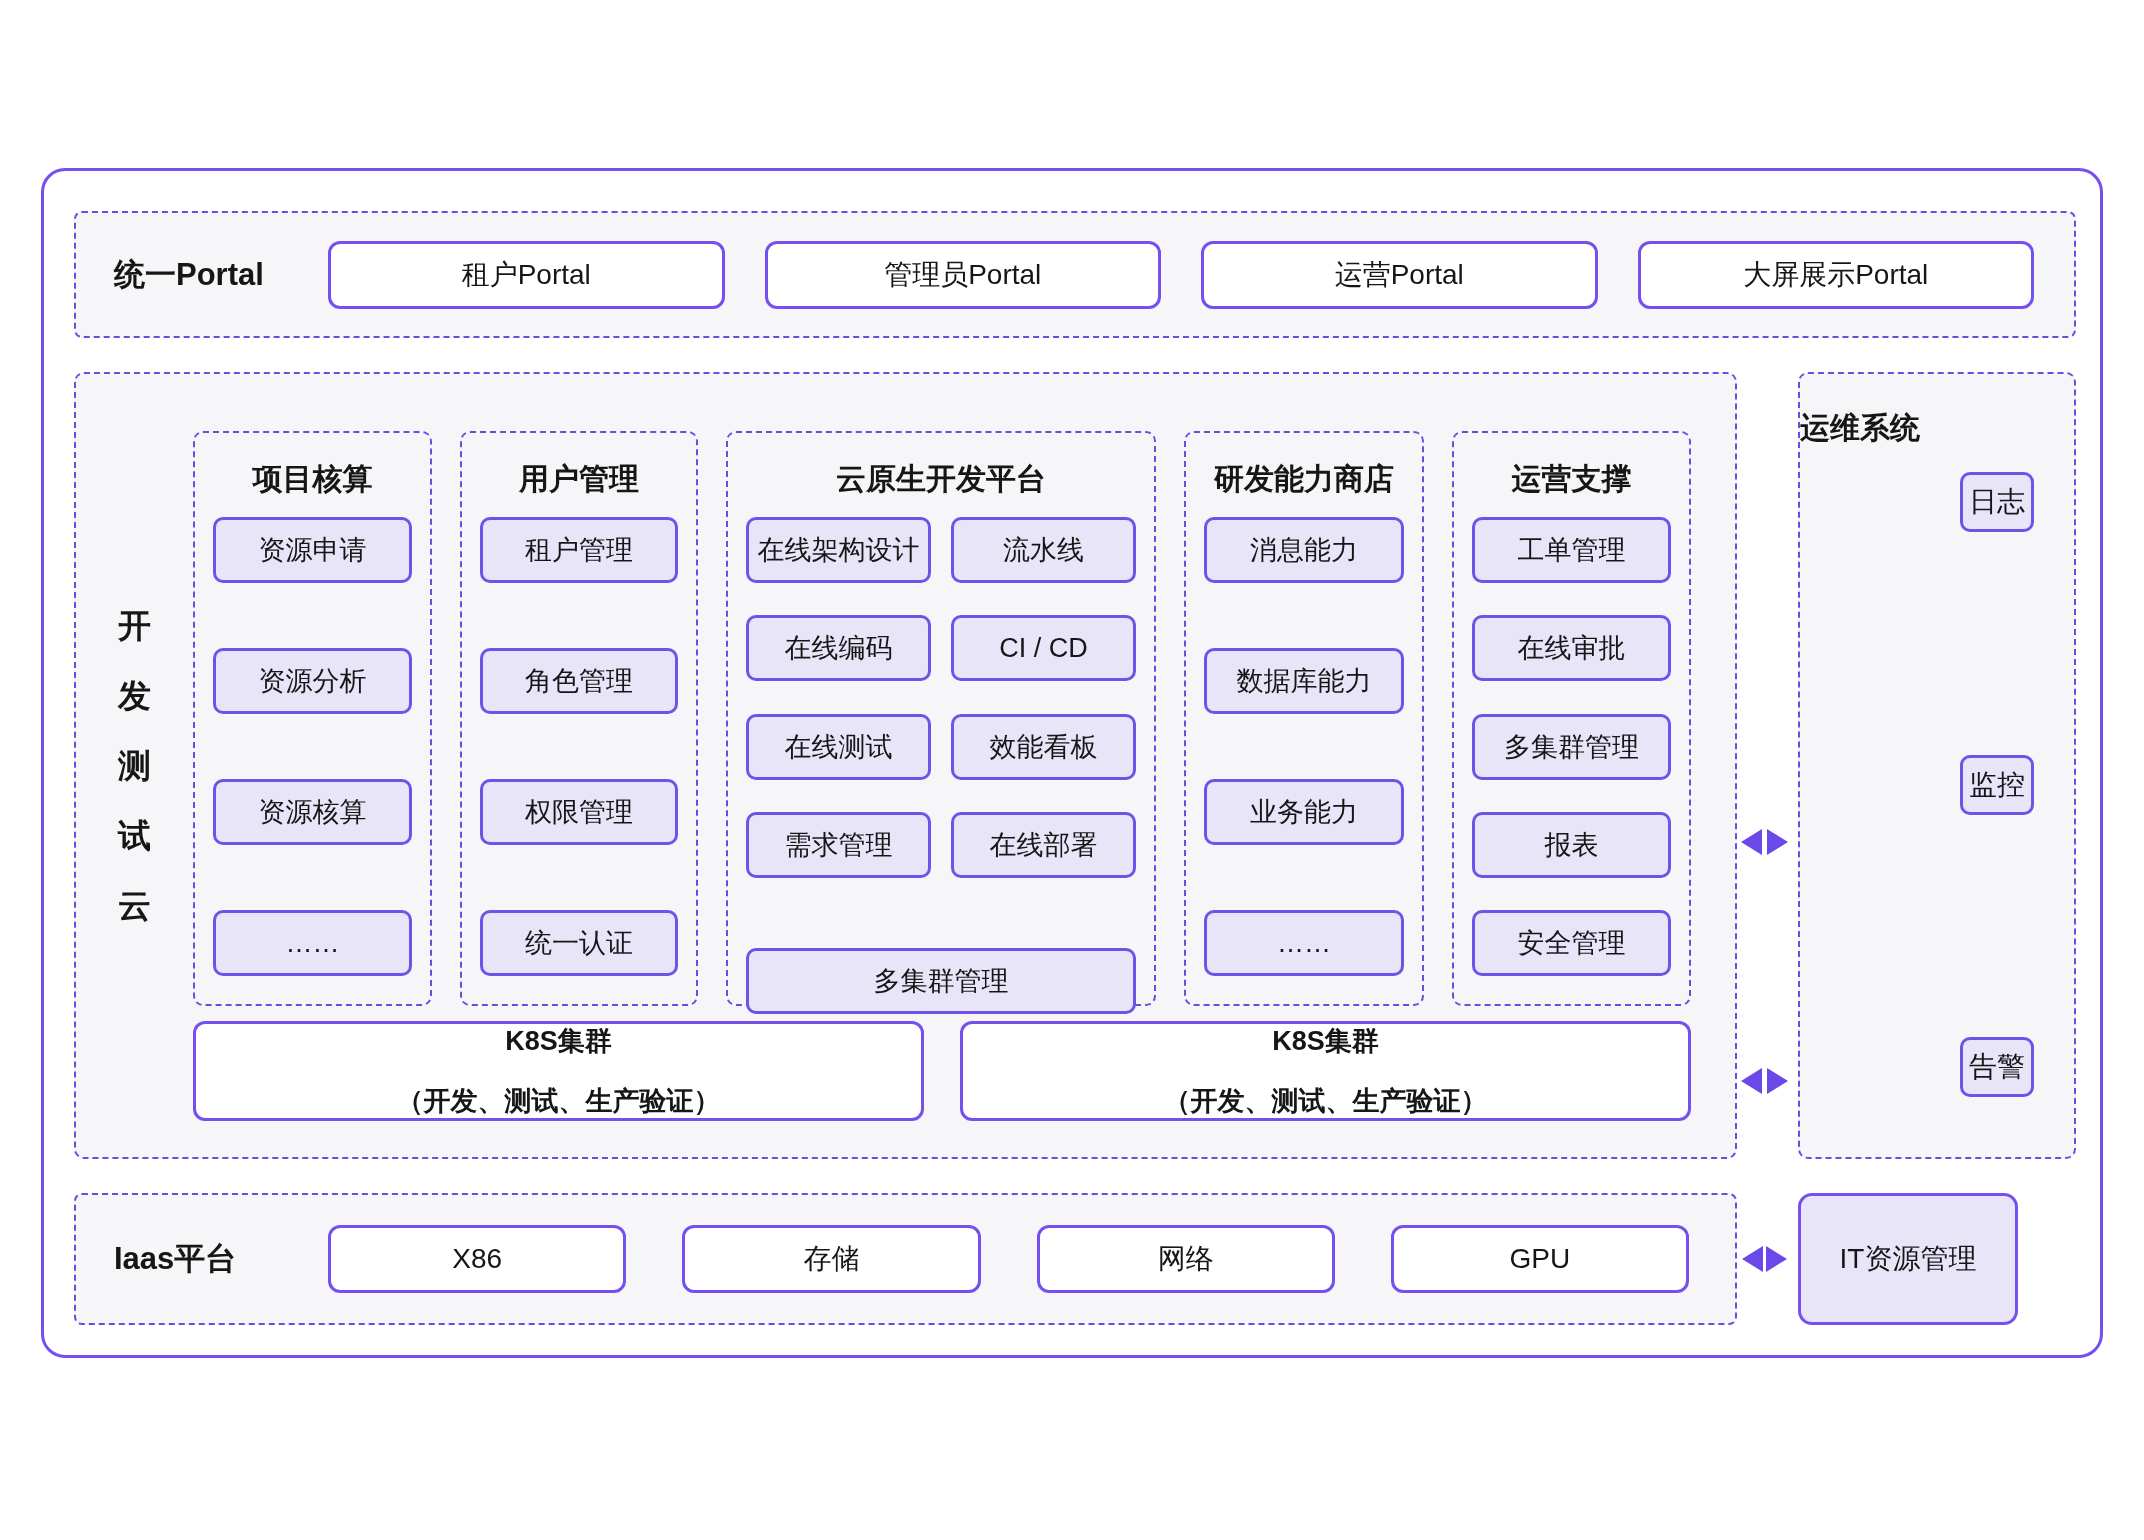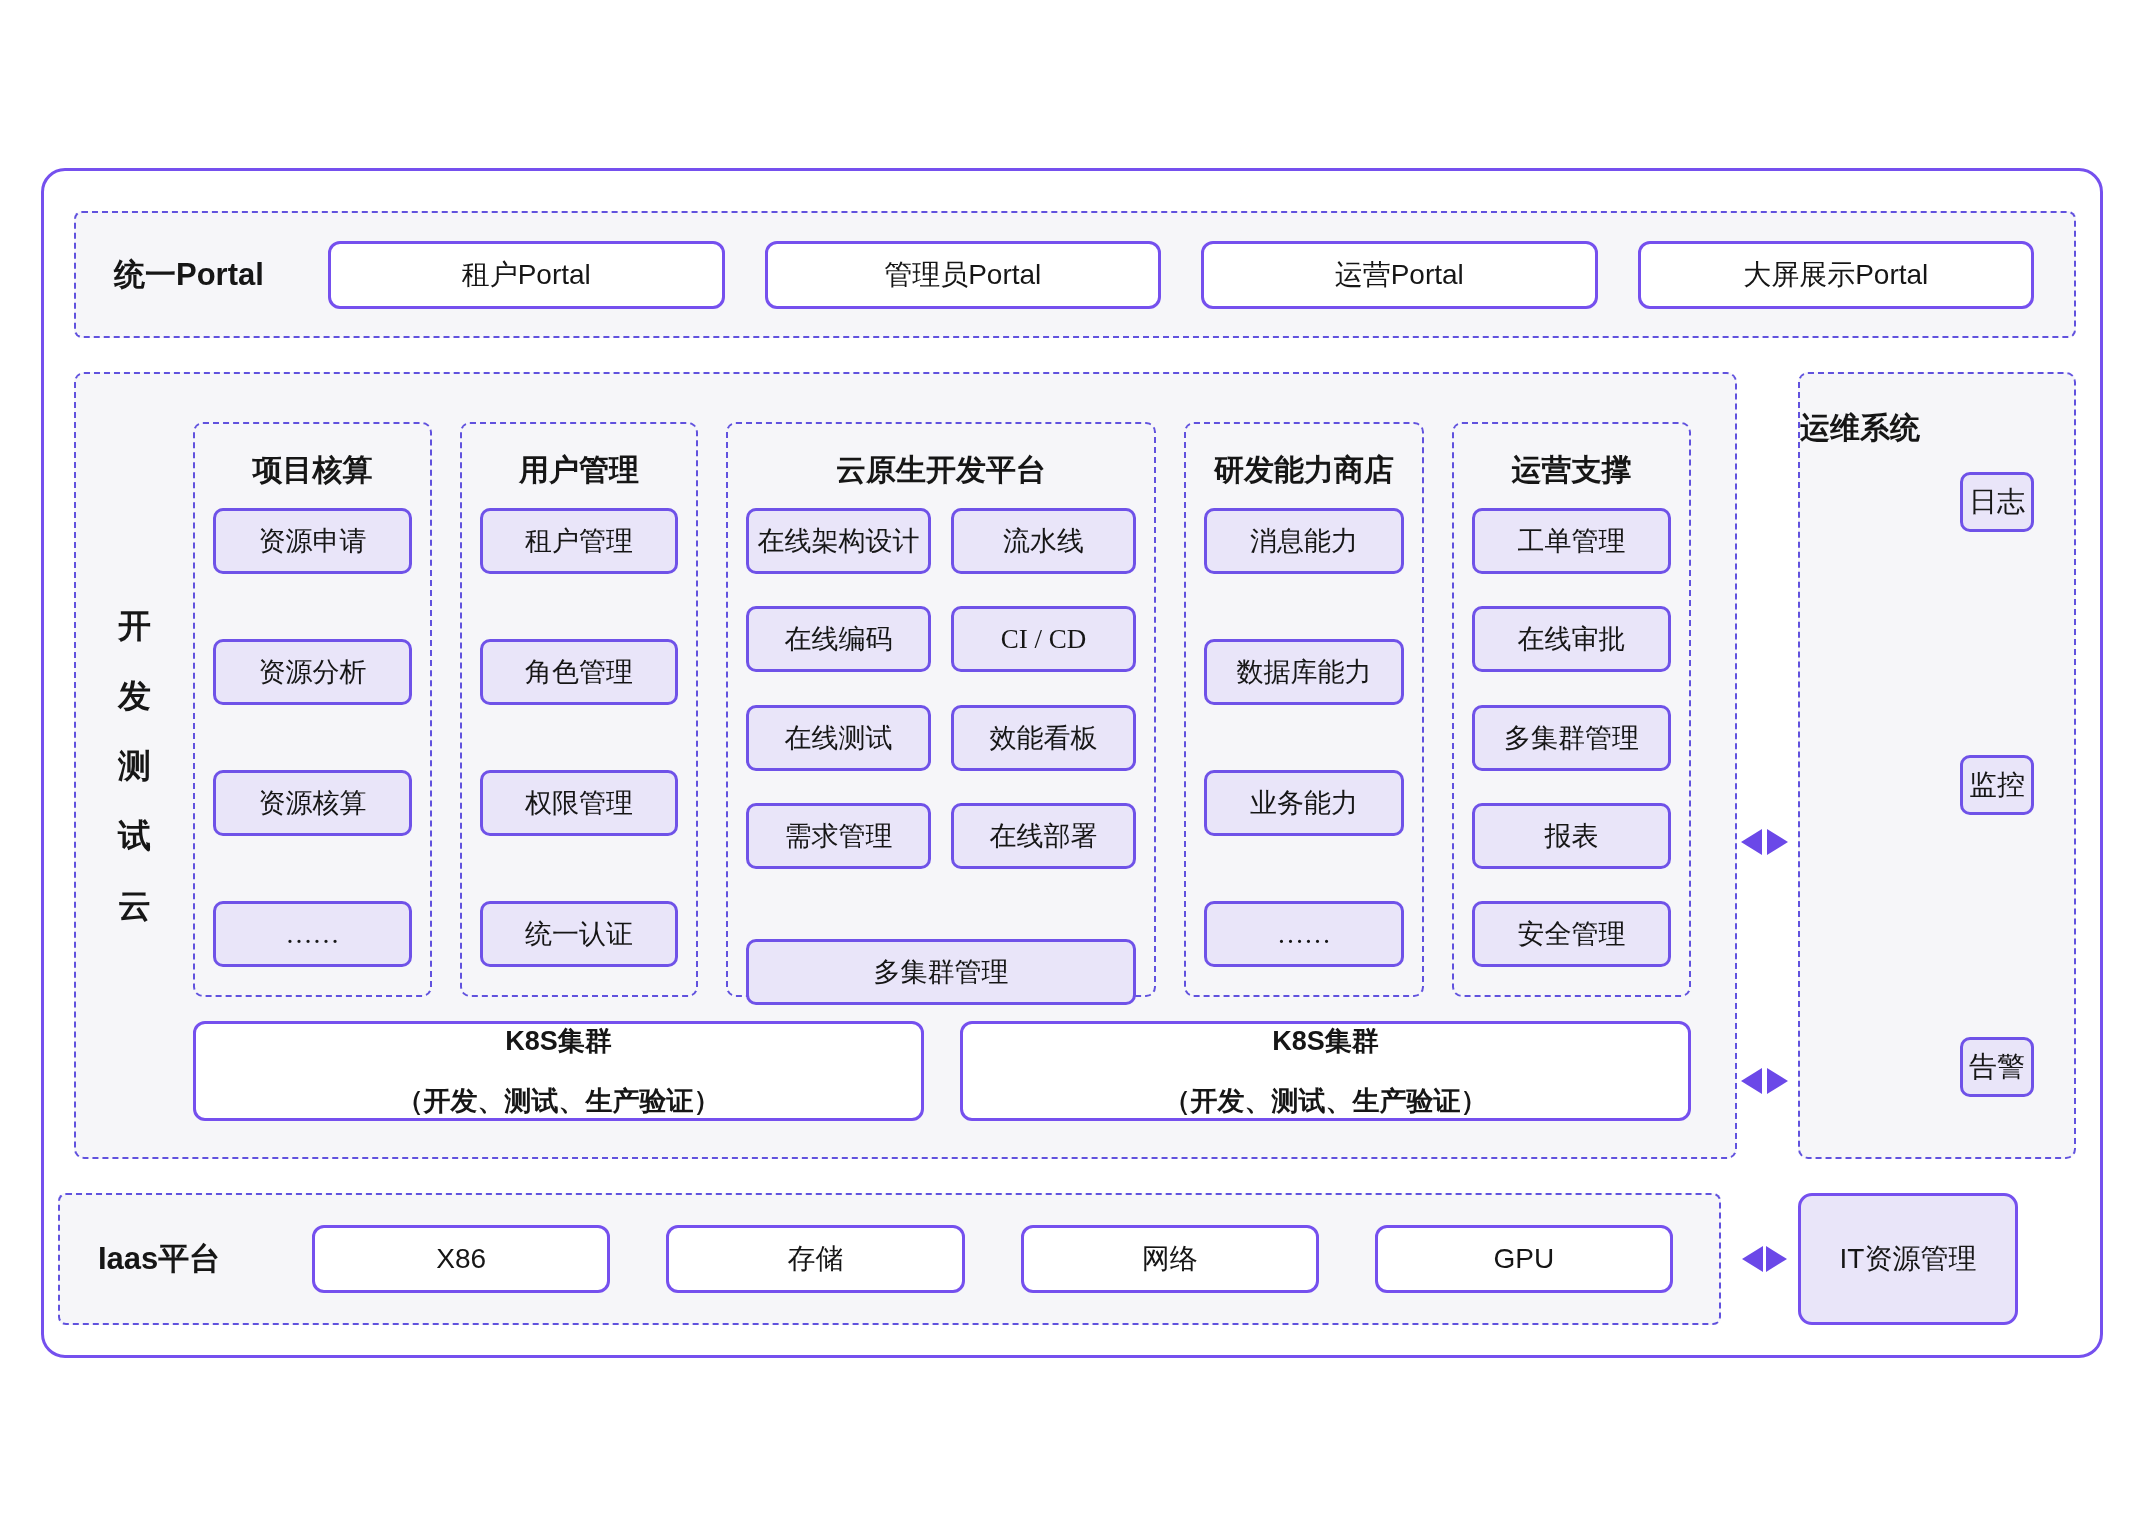--- a/index.html
+++ b/index.html
@@ -29,7 +29,7 @@
   .vlabel{position:absolute;left:0;top:0;width:117px;height:100%;
     display:flex;flex-direction:column;align-items:center;justify-content:center;
     font-size:33px;font-weight:bold;line-height:70px;}
-  .columns{position:absolute;left:117px;top:48px;width:1498px;height:575px;display:flex;gap:28px;font-family:Liberation Serif, serif;}
+  .columns{position:absolute;left:117px;top:57px;width:1498px;height:575px;display:flex;gap:28px;}
   .col{border:2px dashed var(--dashed);border-radius:10px;background:transparent;
     display:flex;flex-direction:column;padding:20px 18px 28px;}
   .c1{width:245px;}.c2{width:244px;}.c3{width:442px;}.c4{width:246px;}.c5{width:245px;}

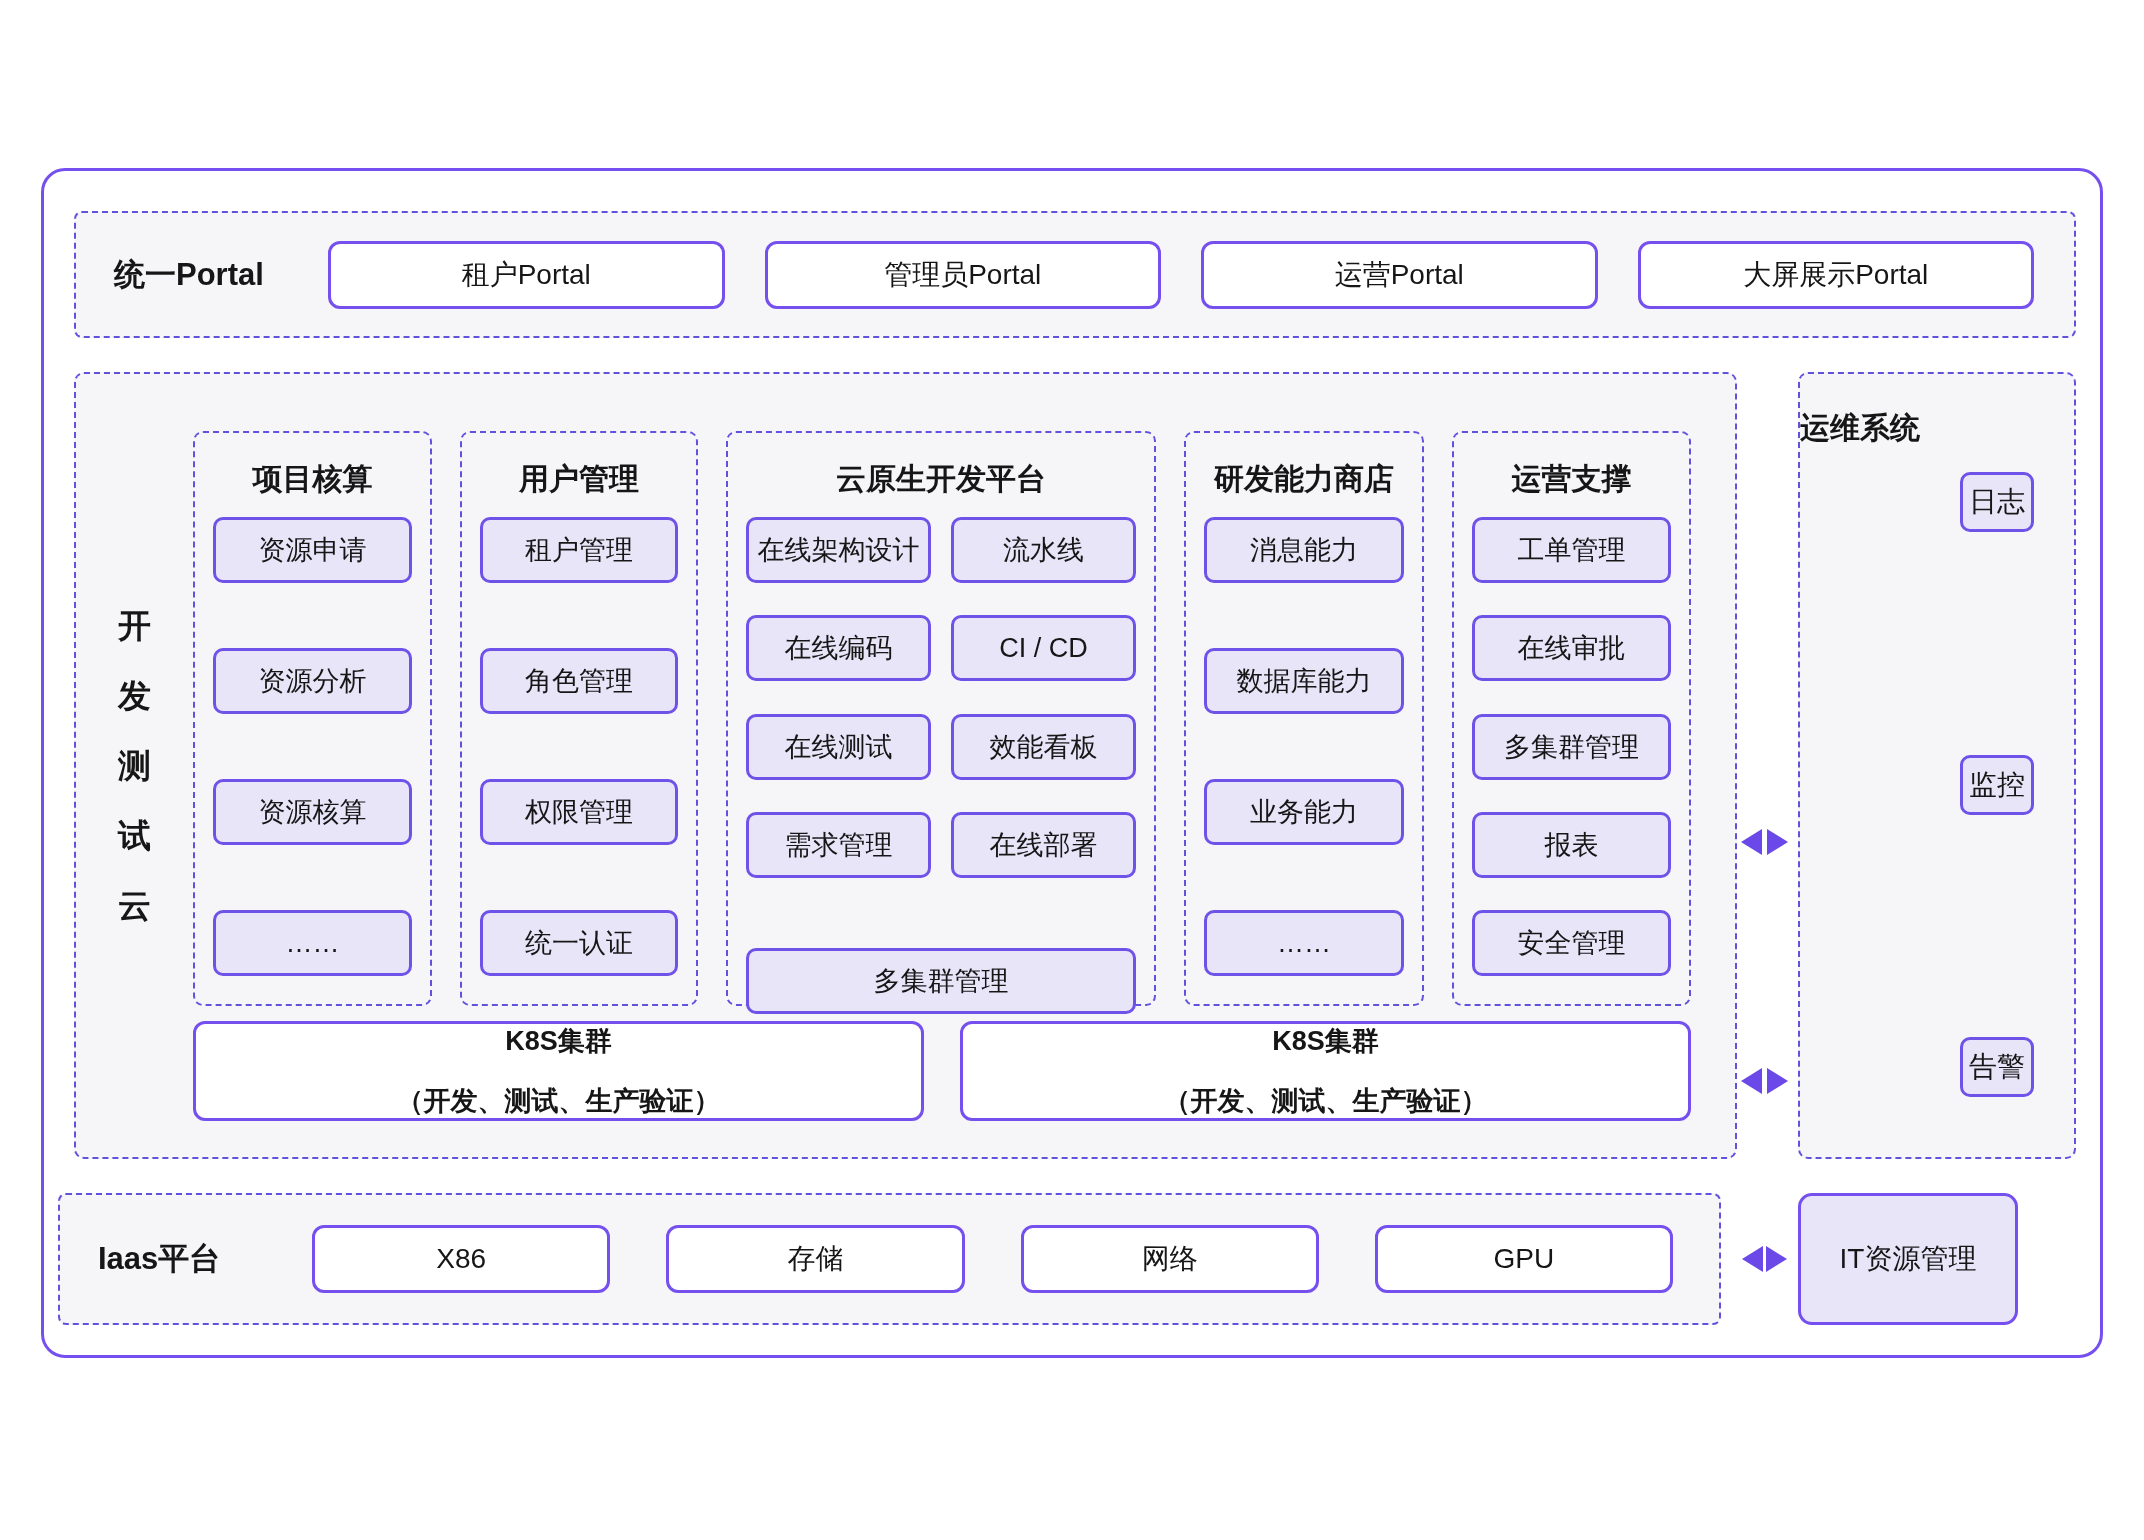--- a/index.html
+++ b/index.html
@@ -53,7 +53,7 @@
     padding:70px 40px 60px;}
   .ops-item{height:60px;font-size:28px;}
   
-  .iaas-section{position:absolute;left:14px;top:1022px;width:1663px;height:132px;
+  .iaas-section{position:absolute;left:30px;top:1022px;width:1663px;height:132px;
     border-radius:8px;display:flex;align-items:center;}
   .iaas-row{flex:1;display:flex;gap:56px;padding-right:46px;}
   .it-box{position:absolute;left:1754px;top:1022px;width:220px;height:132px;

